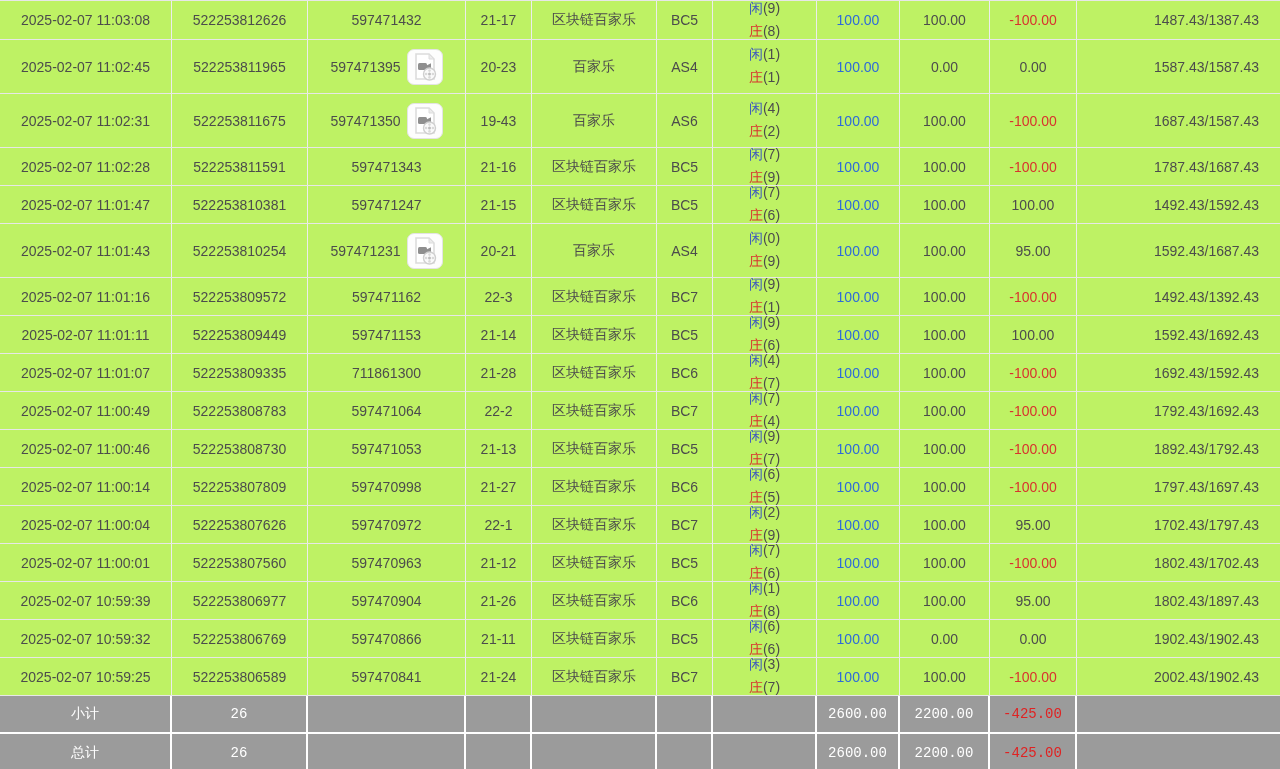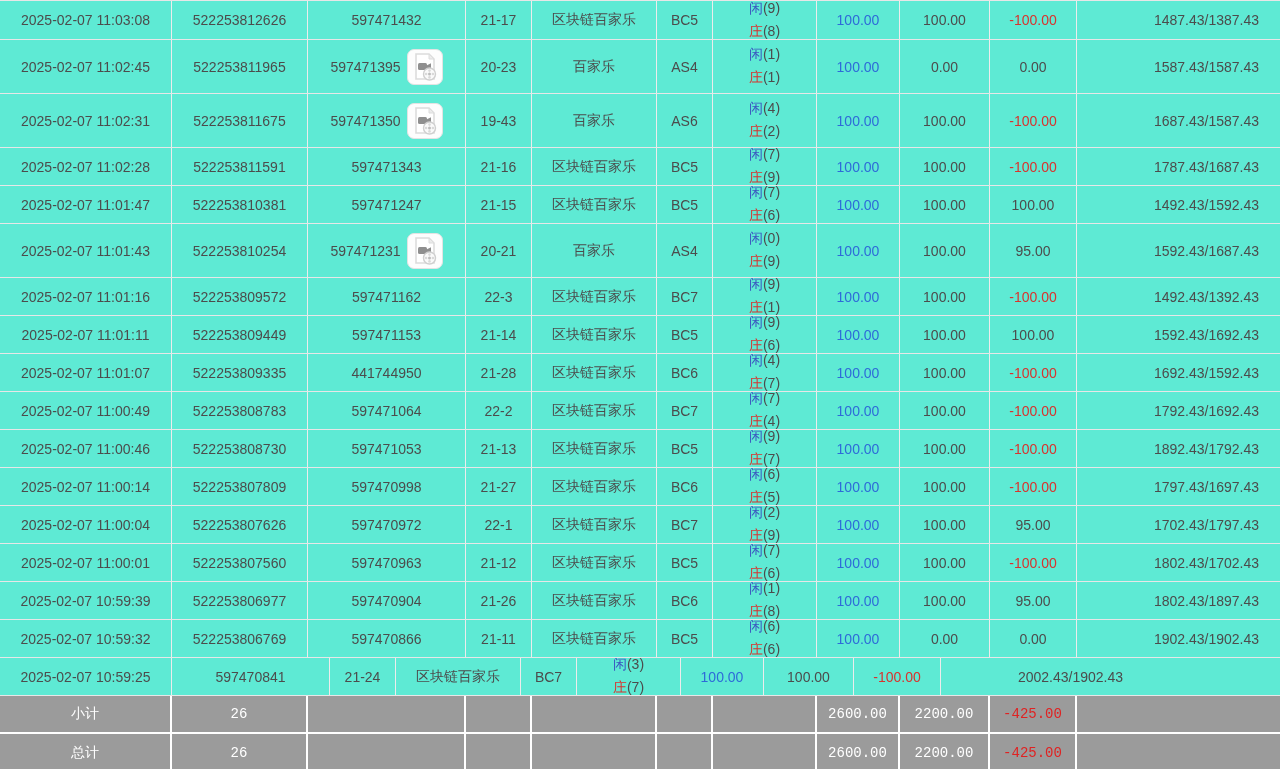--- a/index.html
+++ b/index.html
@@ -5,7 +5,7 @@
   html,body{margin:0;padding:0;background:#fff;}
   #page{width:1280px;height:769px;overflow:hidden;font-family:"Liberation Sans","DejaVu Sans",sans-serif;font-size:14px;color:var(--text,#4c4c4c);background:#fff;}
   #records-table{width:1280px;border-top:1px solid var(--border,#e7e7e7);}
-  .row{display:flex;width:1280px;height:38px;background:#5eead4;border-bottom:1px solid var(--border,#e7e7e7);box-sizing:border-box;}
+  .row{display:flex;width:1280px;height:38px;background:#bef264;border-bottom:1px solid var(--border,#e7e7e7);box-sizing:border-box;}
   .row.first{height:39px;}
   .row.video-row{height:54px;}
   .cell{display:flex;align-items:center;justify-content:center;box-sizing:border-box;border-right:1px solid #ececec;overflow:hidden;white-space:nowrap;}

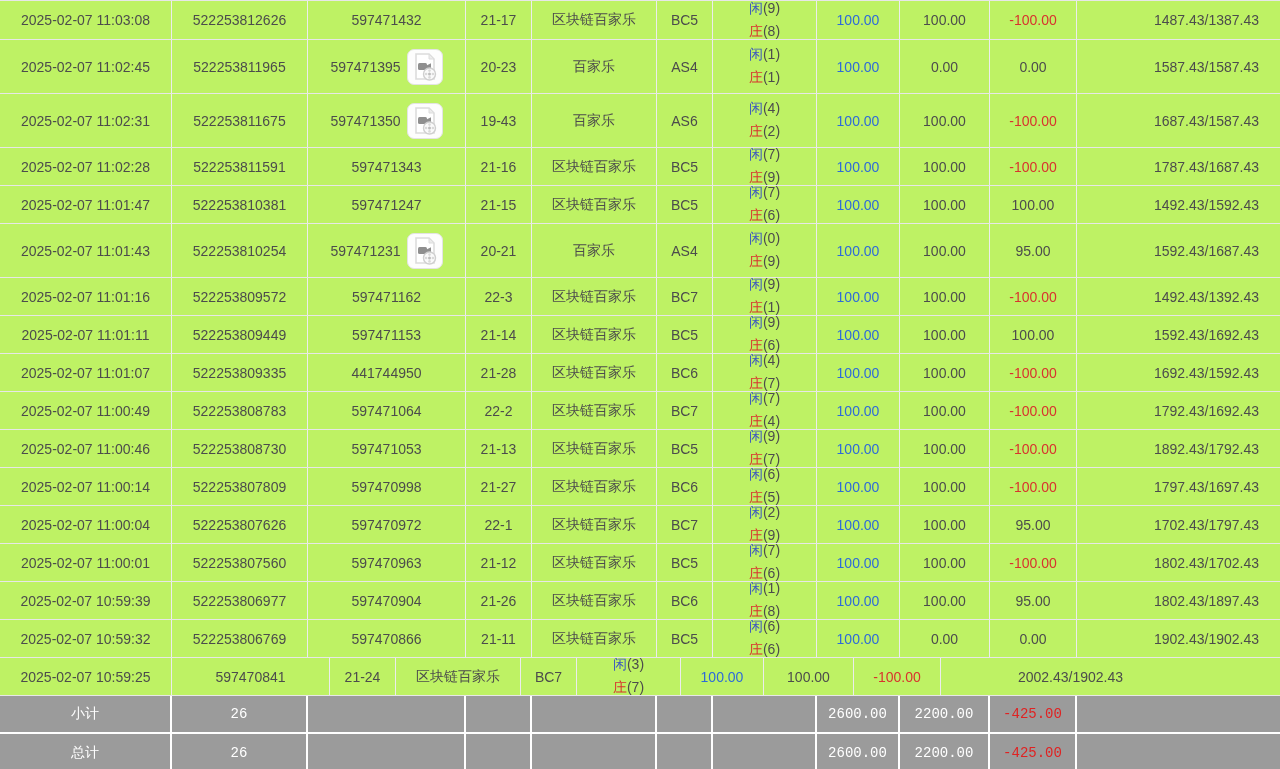--- a/index.html
+++ b/index.html
@@ -228,7 +228,7 @@
         <div class="cell col-time">2025-02-07 11:01:07</div>
         <div class="cell col-order">522253809335</div>
         <div class="cell col-round">
-          <span>441744950</span>
+          <span>711861300</span>
         </div>
         <div class="cell col-tr">21-28</div>
         <div class="cell col-game">区块链百家乐</div>

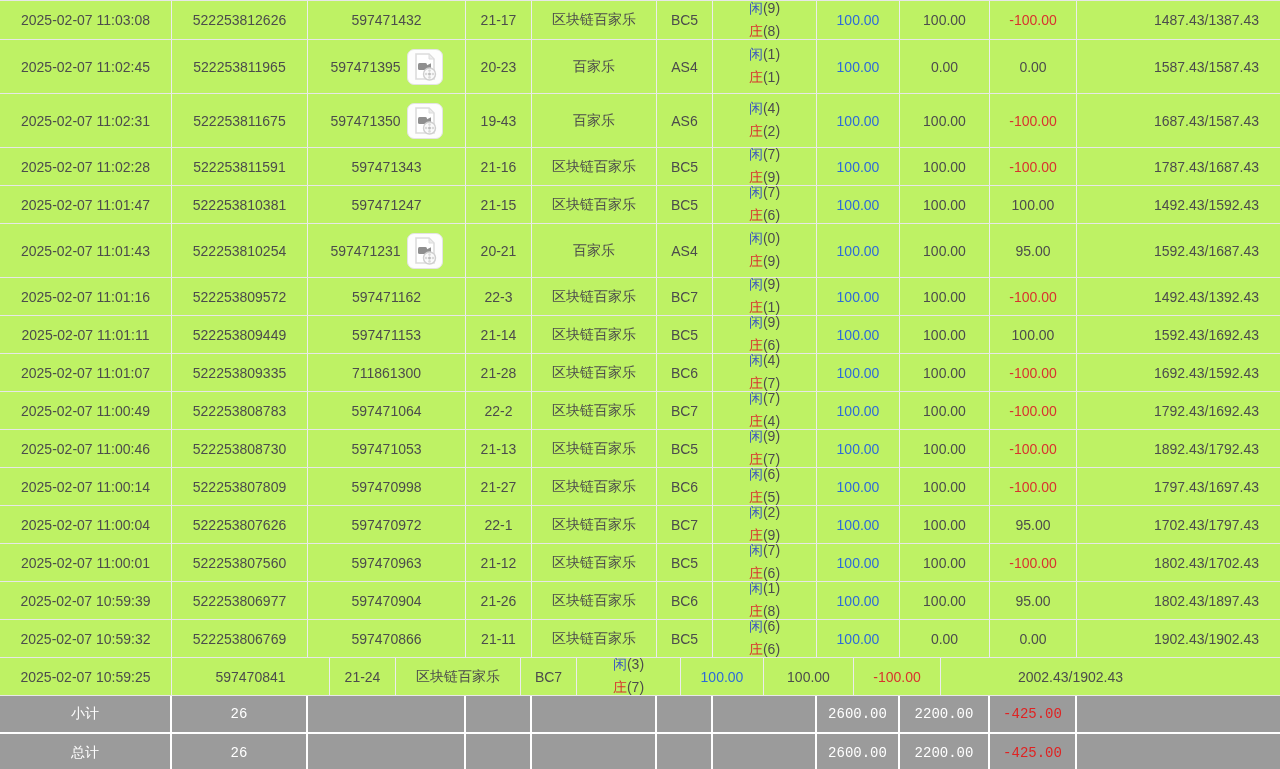--- a/index.html
+++ b/index.html
@@ -370,6 +370,7 @@
       </div>
       <div class="row">
         <div class="cell col-time">2025-02-07 10:59:25</div>
+        <div class="cell col-order">522253806589</div>
         <div class="cell col-round">
           <span>597470841</span>
         </div>

